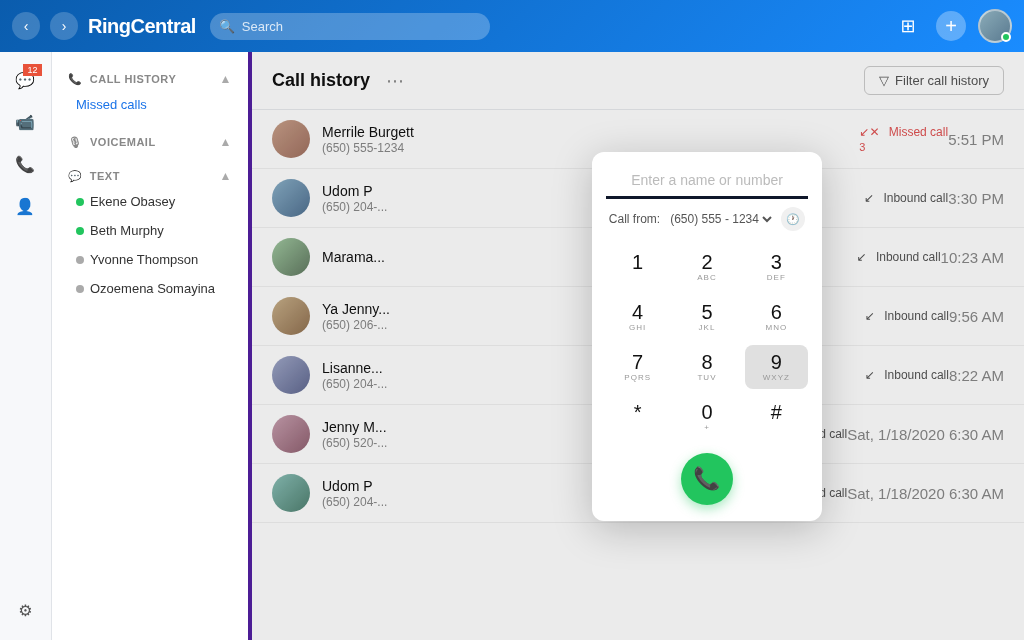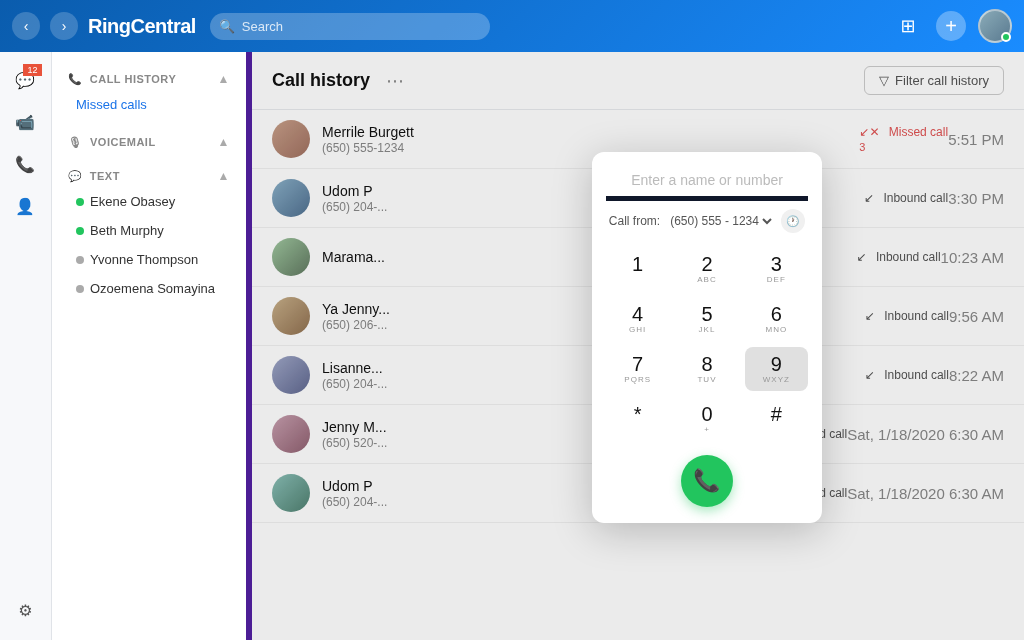--- a/index.html
+++ b/index.html
@@ -157,7 +157,7 @@
     .sidebar {
       width: 200px;
       background: white;
-      border-right: 6px solid #4c1d95;
+      border-right: 4px solid #4c1d95;
       padding: 12px 0;
       overflow-y: auto;
     }

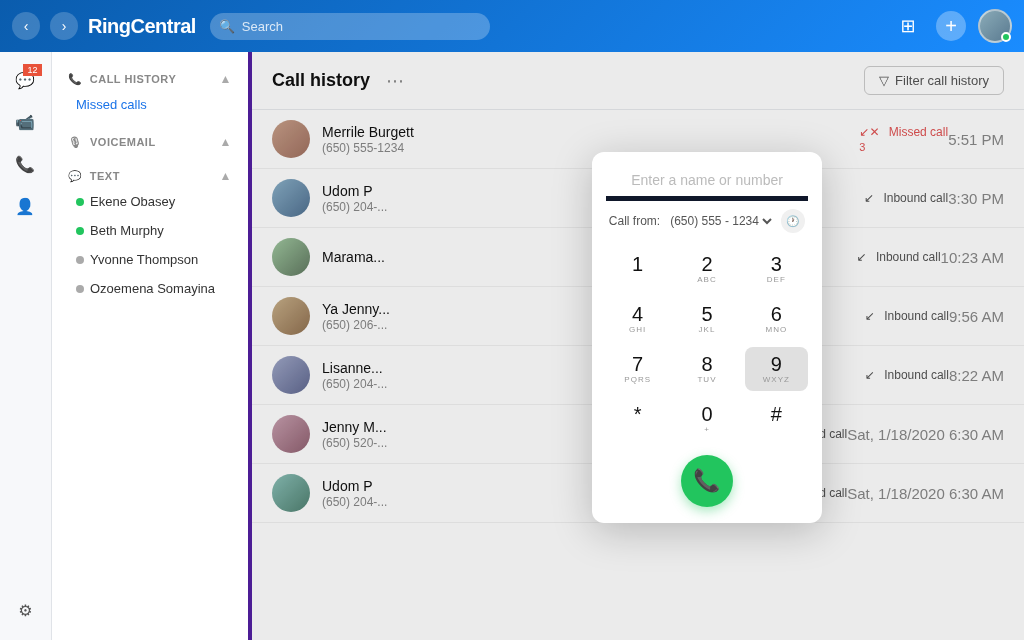--- a/index.html
+++ b/index.html
@@ -340,7 +340,7 @@
       color: #aaa;
       text-align: center;
       padding: 8px 0;
-      border-bottom: 5px solid #0f172a;
+      border-bottom: 3px solid #0f172a;
       margin-bottom: 8px;
     }
     .modal-input::placeholder { color: #bbb; }

